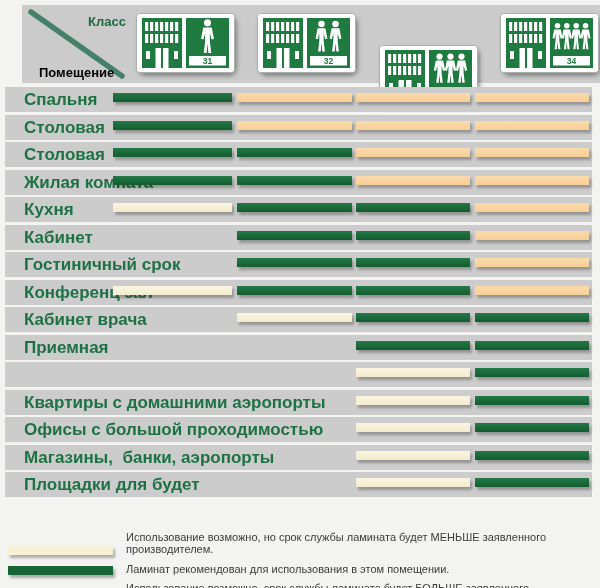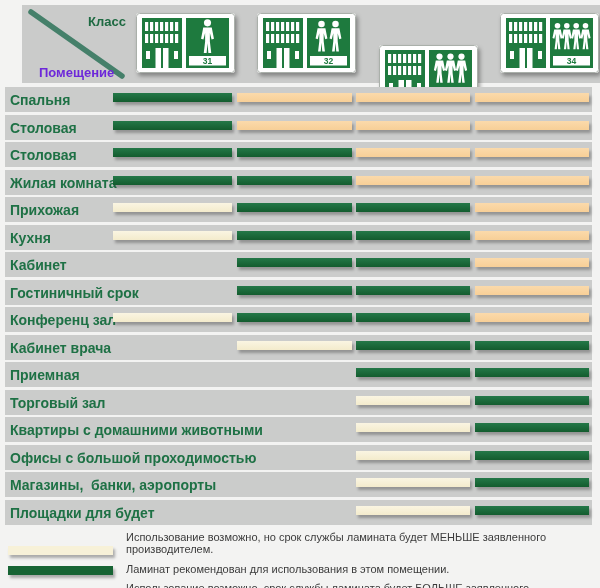--- a/index.html
+++ b/index.html
@@ -27,7 +27,7 @@
   .class-group{
     position:absolute;top:8px;width:99px;height:60px;
     box-shadow:2px 3px 4px rgba(0,0,0,0.35);
-    border-radius:3px;background:#fff;
+    border-radius:8px;background:#fff;
   }
   
   .rows{position:absolute;left:5px;top:87px;width:587px;}

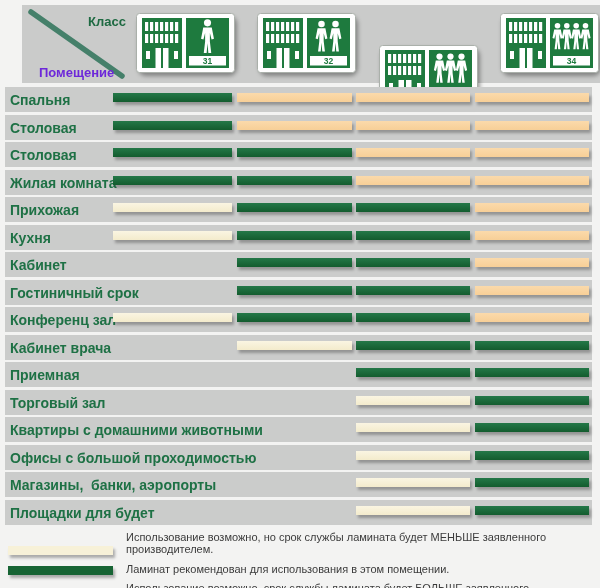--- a/index.html
+++ b/index.html
@@ -22,7 +22,7 @@
   }
   .room-label{
     position:absolute;left:17px;top:60px;
-    font-size:13px;font-weight:bold;color:#6d28d9;
+    font-size:13px;font-weight:bold;color:#000000;
   }
   .class-group{
     position:absolute;top:8px;width:99px;height:60px;

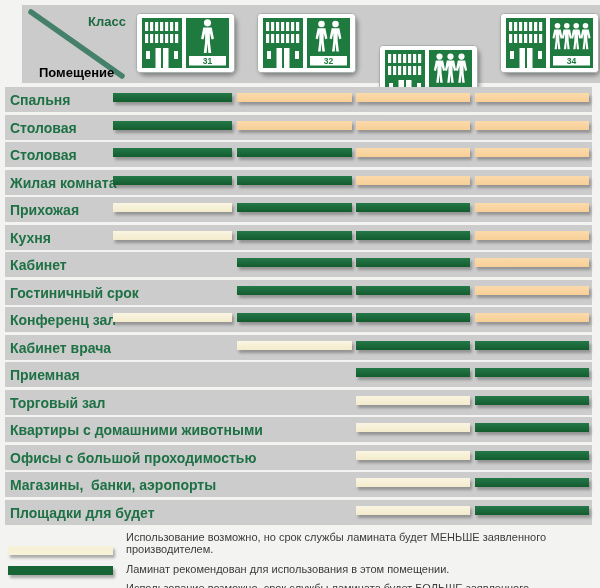--- a/index.html
+++ b/index.html
@@ -36,8 +36,8 @@
     background:#cbcccb;
   }
   .room-name{
-    position:absolute;left:5px;top:0;height:25px;line-height:26px;
-    font-size:14px;font-weight:bold;color:#1e7145;white-space:pre;
+    position:absolute;left:19px;top:0;height:25px;line-height:26px;
+    font-size:17px;font-weight:bold;color:#1e7145;white-space:pre;
   }
   .bar{
     position:absolute;top:6px;height:9px;

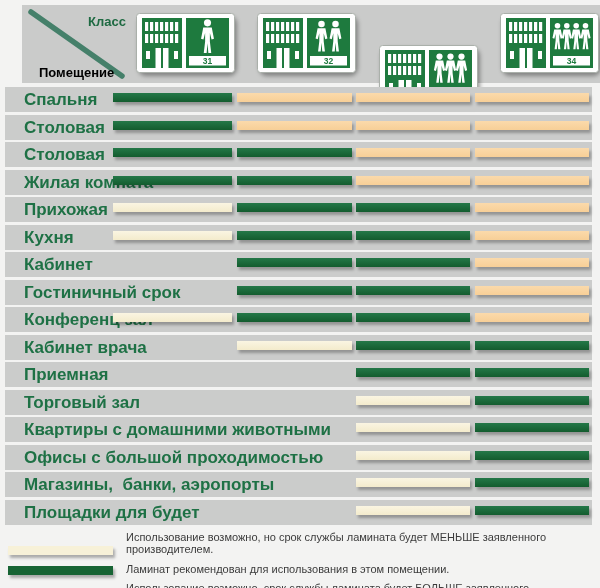--- a/index.html
+++ b/index.html
@@ -263,13 +263,6 @@
         <div class="bar longer" style="left: 470px; width: 114px;"></div>
       </div>
       <div class="room-row">
-        <div class="room-name">Прихожая</div>
-        <div class="bar shorter" style="left: 108px; width: 119px;"></div>
-        <div class="bar recommended" style="left: 232px; width: 115px;"></div>
-        <div class="bar recommended" style="left: 351px; width: 114px;"></div>
-        <div class="bar longer" style="left: 470px; width: 114px;"></div>
-      </div>
-      <div class="room-row">
         <div class="room-name">Кухня</div>
         <div class="bar shorter" style="left: 108px; width: 119px;"></div>
         <div class="bar recommended" style="left: 232px; width: 115px;"></div>

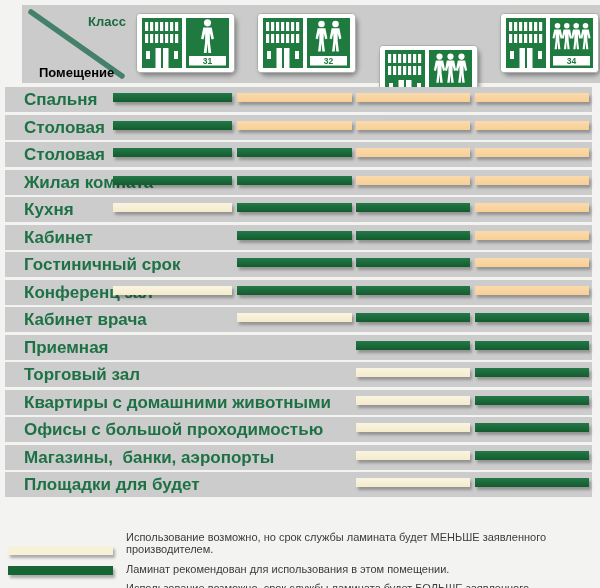--- a/index.html
+++ b/index.html
@@ -300,7 +300,6 @@
         <div class="bar recommended" style="left: 470px; width: 114px;"></div>
       </div>
       <div class="room-row">
-        <div class="room-name">Торговый зал</div>
         <div class="bar shorter" style="left: 351px; width: 114px;"></div>
         <div class="bar recommended" style="left: 470px; width: 114px;"></div>
       </div>

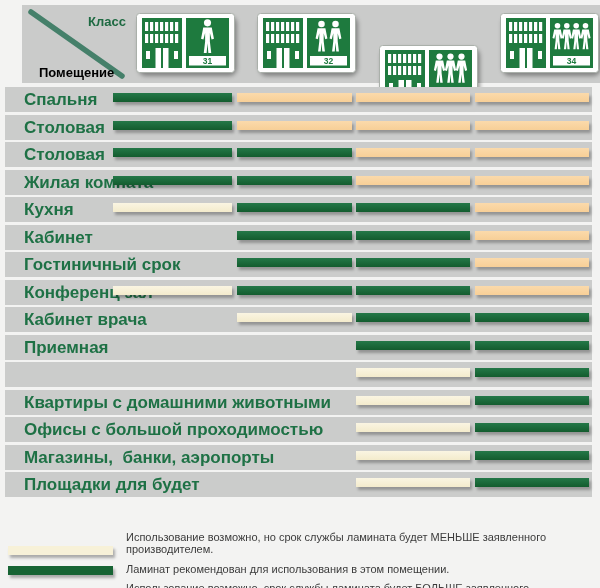--- a/index.html
+++ b/index.html
@@ -304,7 +304,7 @@
         <div class="bar recommended" style="left: 470px; width: 114px;"></div>
       </div>
       <div class="room-row">
-        <div class="room-name">Квартиры с домашними животными</div>
+        <div class="room-name">Квартиры с домашними аэропорты</div>
         <div class="bar shorter" style="left: 351px; width: 114px;"></div>
         <div class="bar recommended" style="left: 470px; width: 114px;"></div>
       </div>

